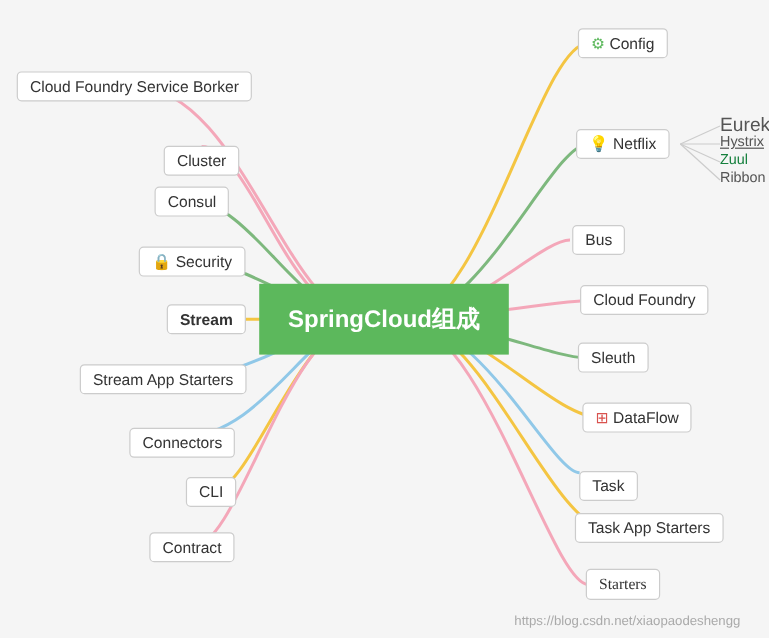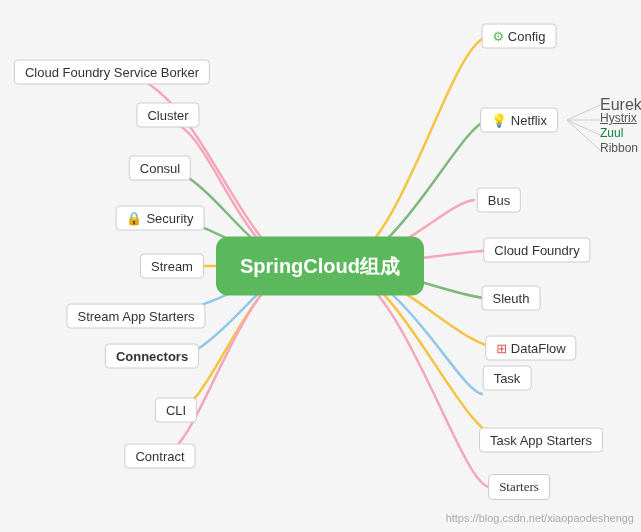--- a/index.html
+++ b/index.html
@@ -98,7 +98,7 @@
 <div class="node" style="left:112px;top:72px;">
   <span>Cloud Foundry Service Borker</span>
 </div>
-<div class="node" style="left:168px;top:115px;">
+<div class="node" style="left:168px;top:134px;">
   <span>Cluster</span>
 </div>
 <div class="node" style="left:160px;top:168px;text-align:right;">

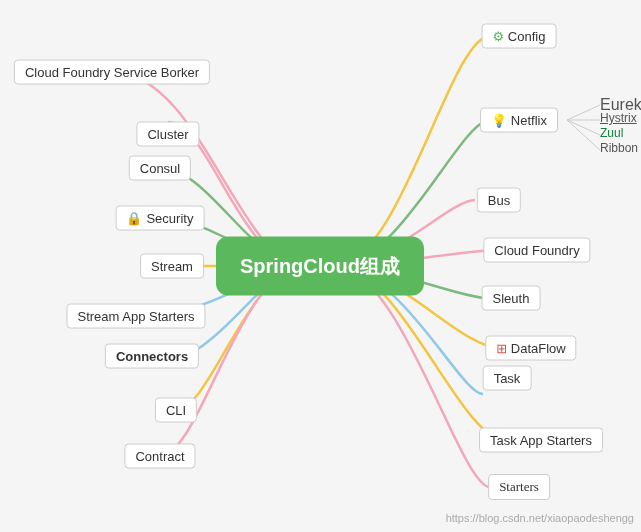--- a/index.html
+++ b/index.html
@@ -107,7 +107,7 @@
 <div class="node" style="left:160px;top:218px;">
   <span>🔒 </span><span>Security</span>
 </div>
-<div class="node" style="left:172px;top:266px;">
+<div class="node" style="left:172px;top:266px;font-weight:bold;">
   <span>Stream</span>
 </div>
 <div class="node" style="left:136px;top:316px;">

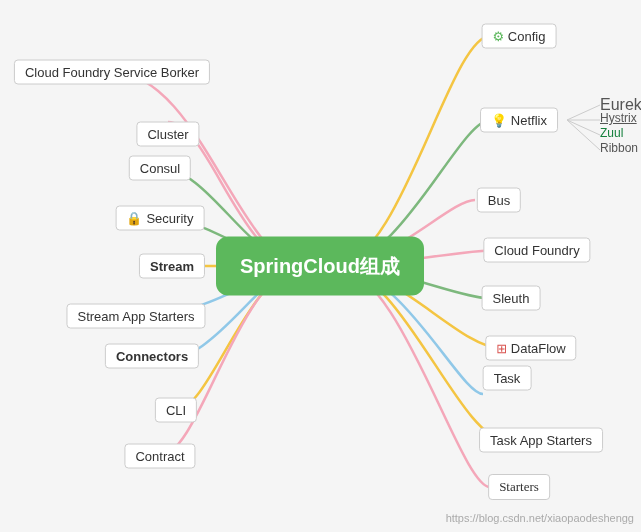--- a/index.html
+++ b/index.html
@@ -31,7 +31,7 @@
     .center-node {
       position: absolute;
       background: #5cb85c;
-      border-radius: 12px;
+      border-radius: 0;
       padding: 16px 24px;
       font-size: 20px;
       color: white;

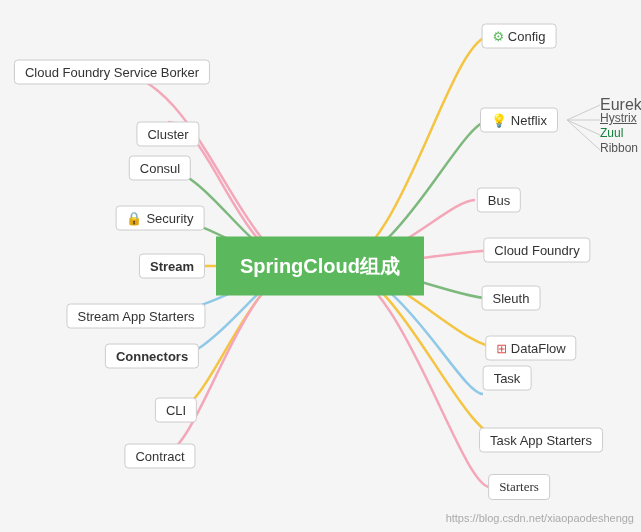--- a/index.html
+++ b/index.html
@@ -113,7 +113,7 @@
 <div class="node" style="left:136px;top:316px;">
   <span>Stream App Starters</span>
 </div>
-<div class="node" style="left:152px;top:356px;font-weight:bold;">
+<div class="node" style="left:152px;top:369px;">
   <span>Connectors</span>
 </div>
 <div class="node" style="left:176px;top:410px;">

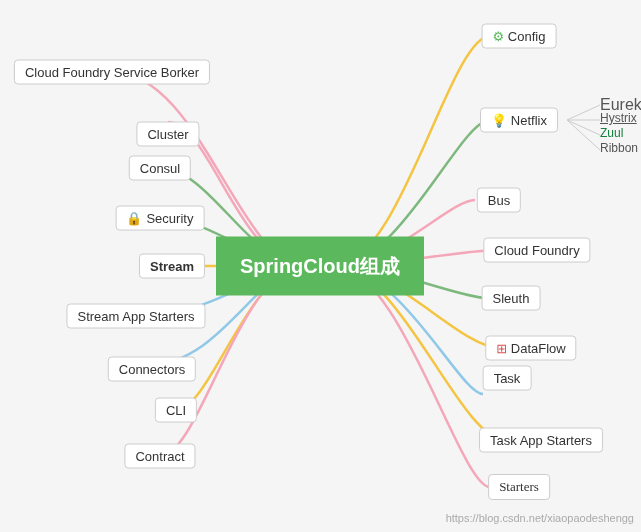--- a/index.html
+++ b/index.html
@@ -151,7 +151,7 @@
 <div class="node" style="left:531px;top:348px;">
   <span style="color:#d9534f;">⊞ </span><span>DataFlow</span>
 </div>
-<div class="node" style="left:507px;top:378px;text-align:center;">
+<div class="node" style="left:507px;top:405px;text-align:center;">
   <span>Task</span>
 </div>
 <div class="node" style="left:541px;top:440px;">

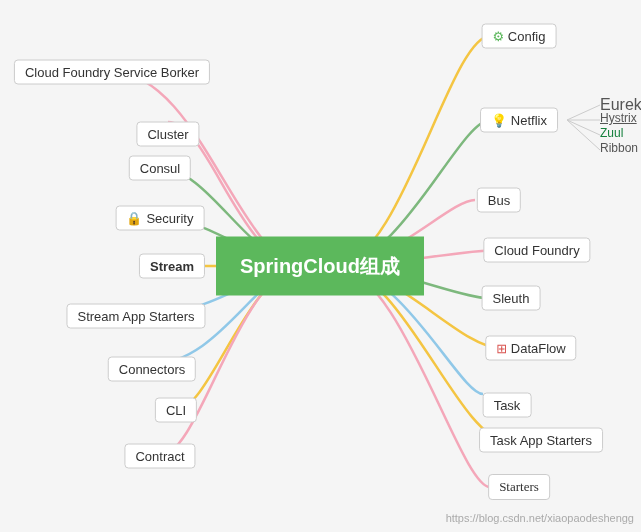--- a/index.html
+++ b/index.html
@@ -43,7 +43,7 @@
     .watermark {
       position: absolute;
       bottom: 8px;
-      right: 7px;
+      right: 24px;
       font-size: 11px;
       color: #aaa;
     }

